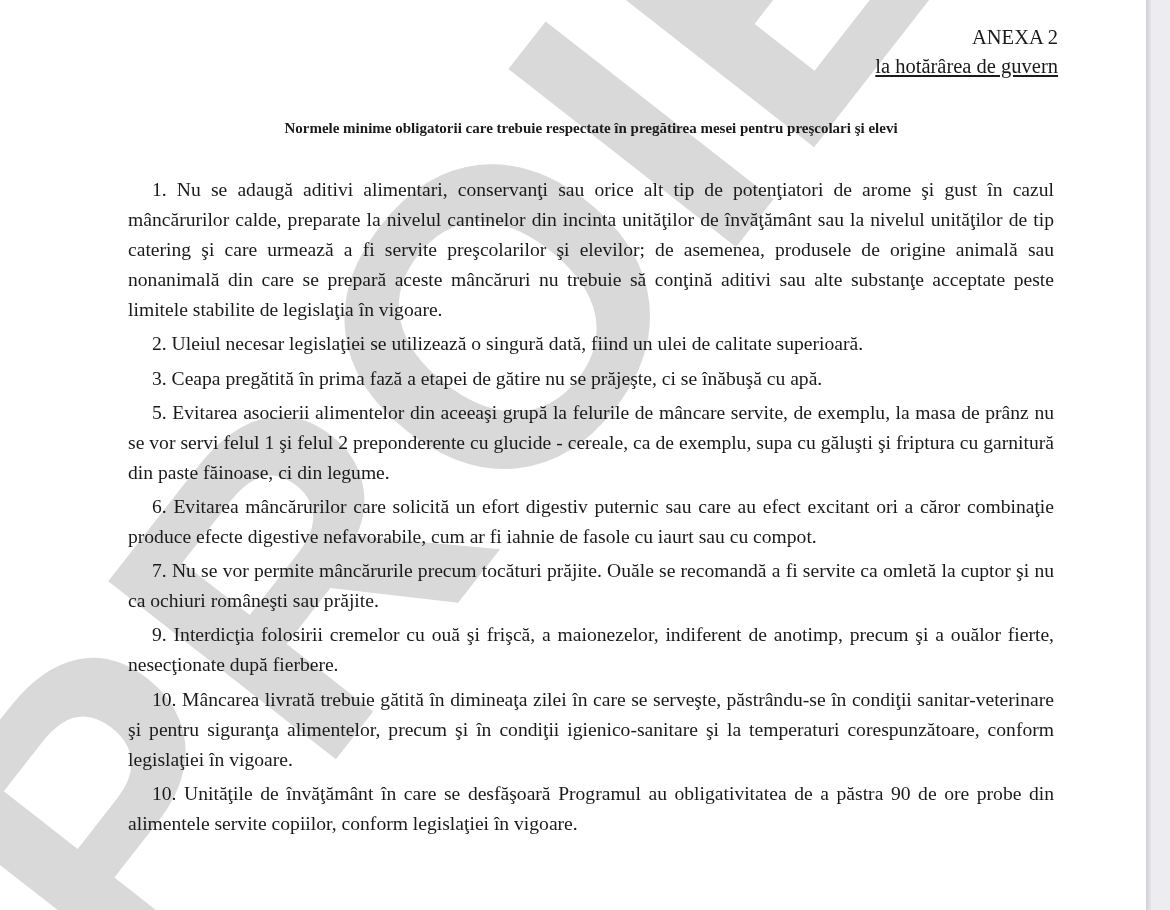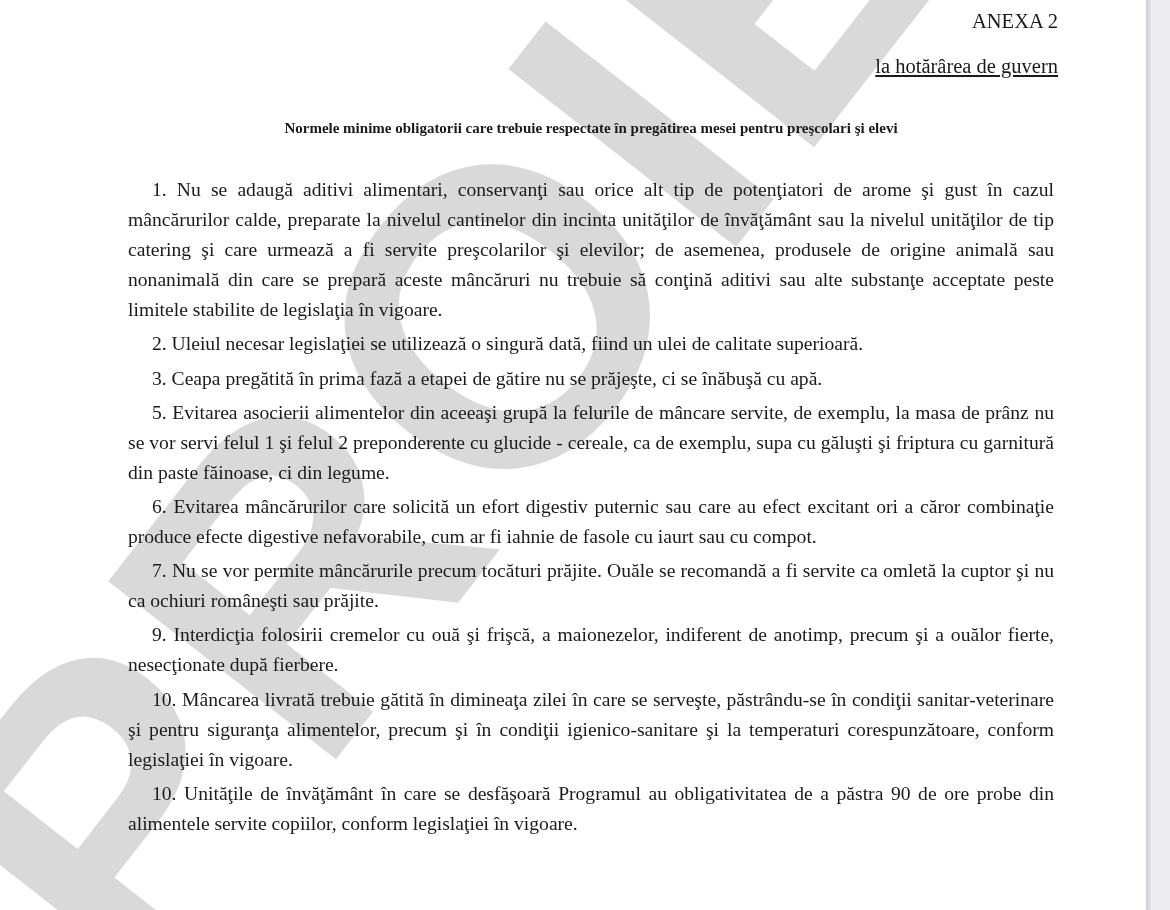--- a/index.html
+++ b/index.html
@@ -61,7 +61,7 @@
       font-size: 20.5px;
       line-height: 30px;
     }
-    .annex-title { top: 6px; }
+    .annex-title { top: 22px; }
     .annex-subtitle { top: 51px; text-decoration: underline; }
     .doc-title {
       position: absolute;

